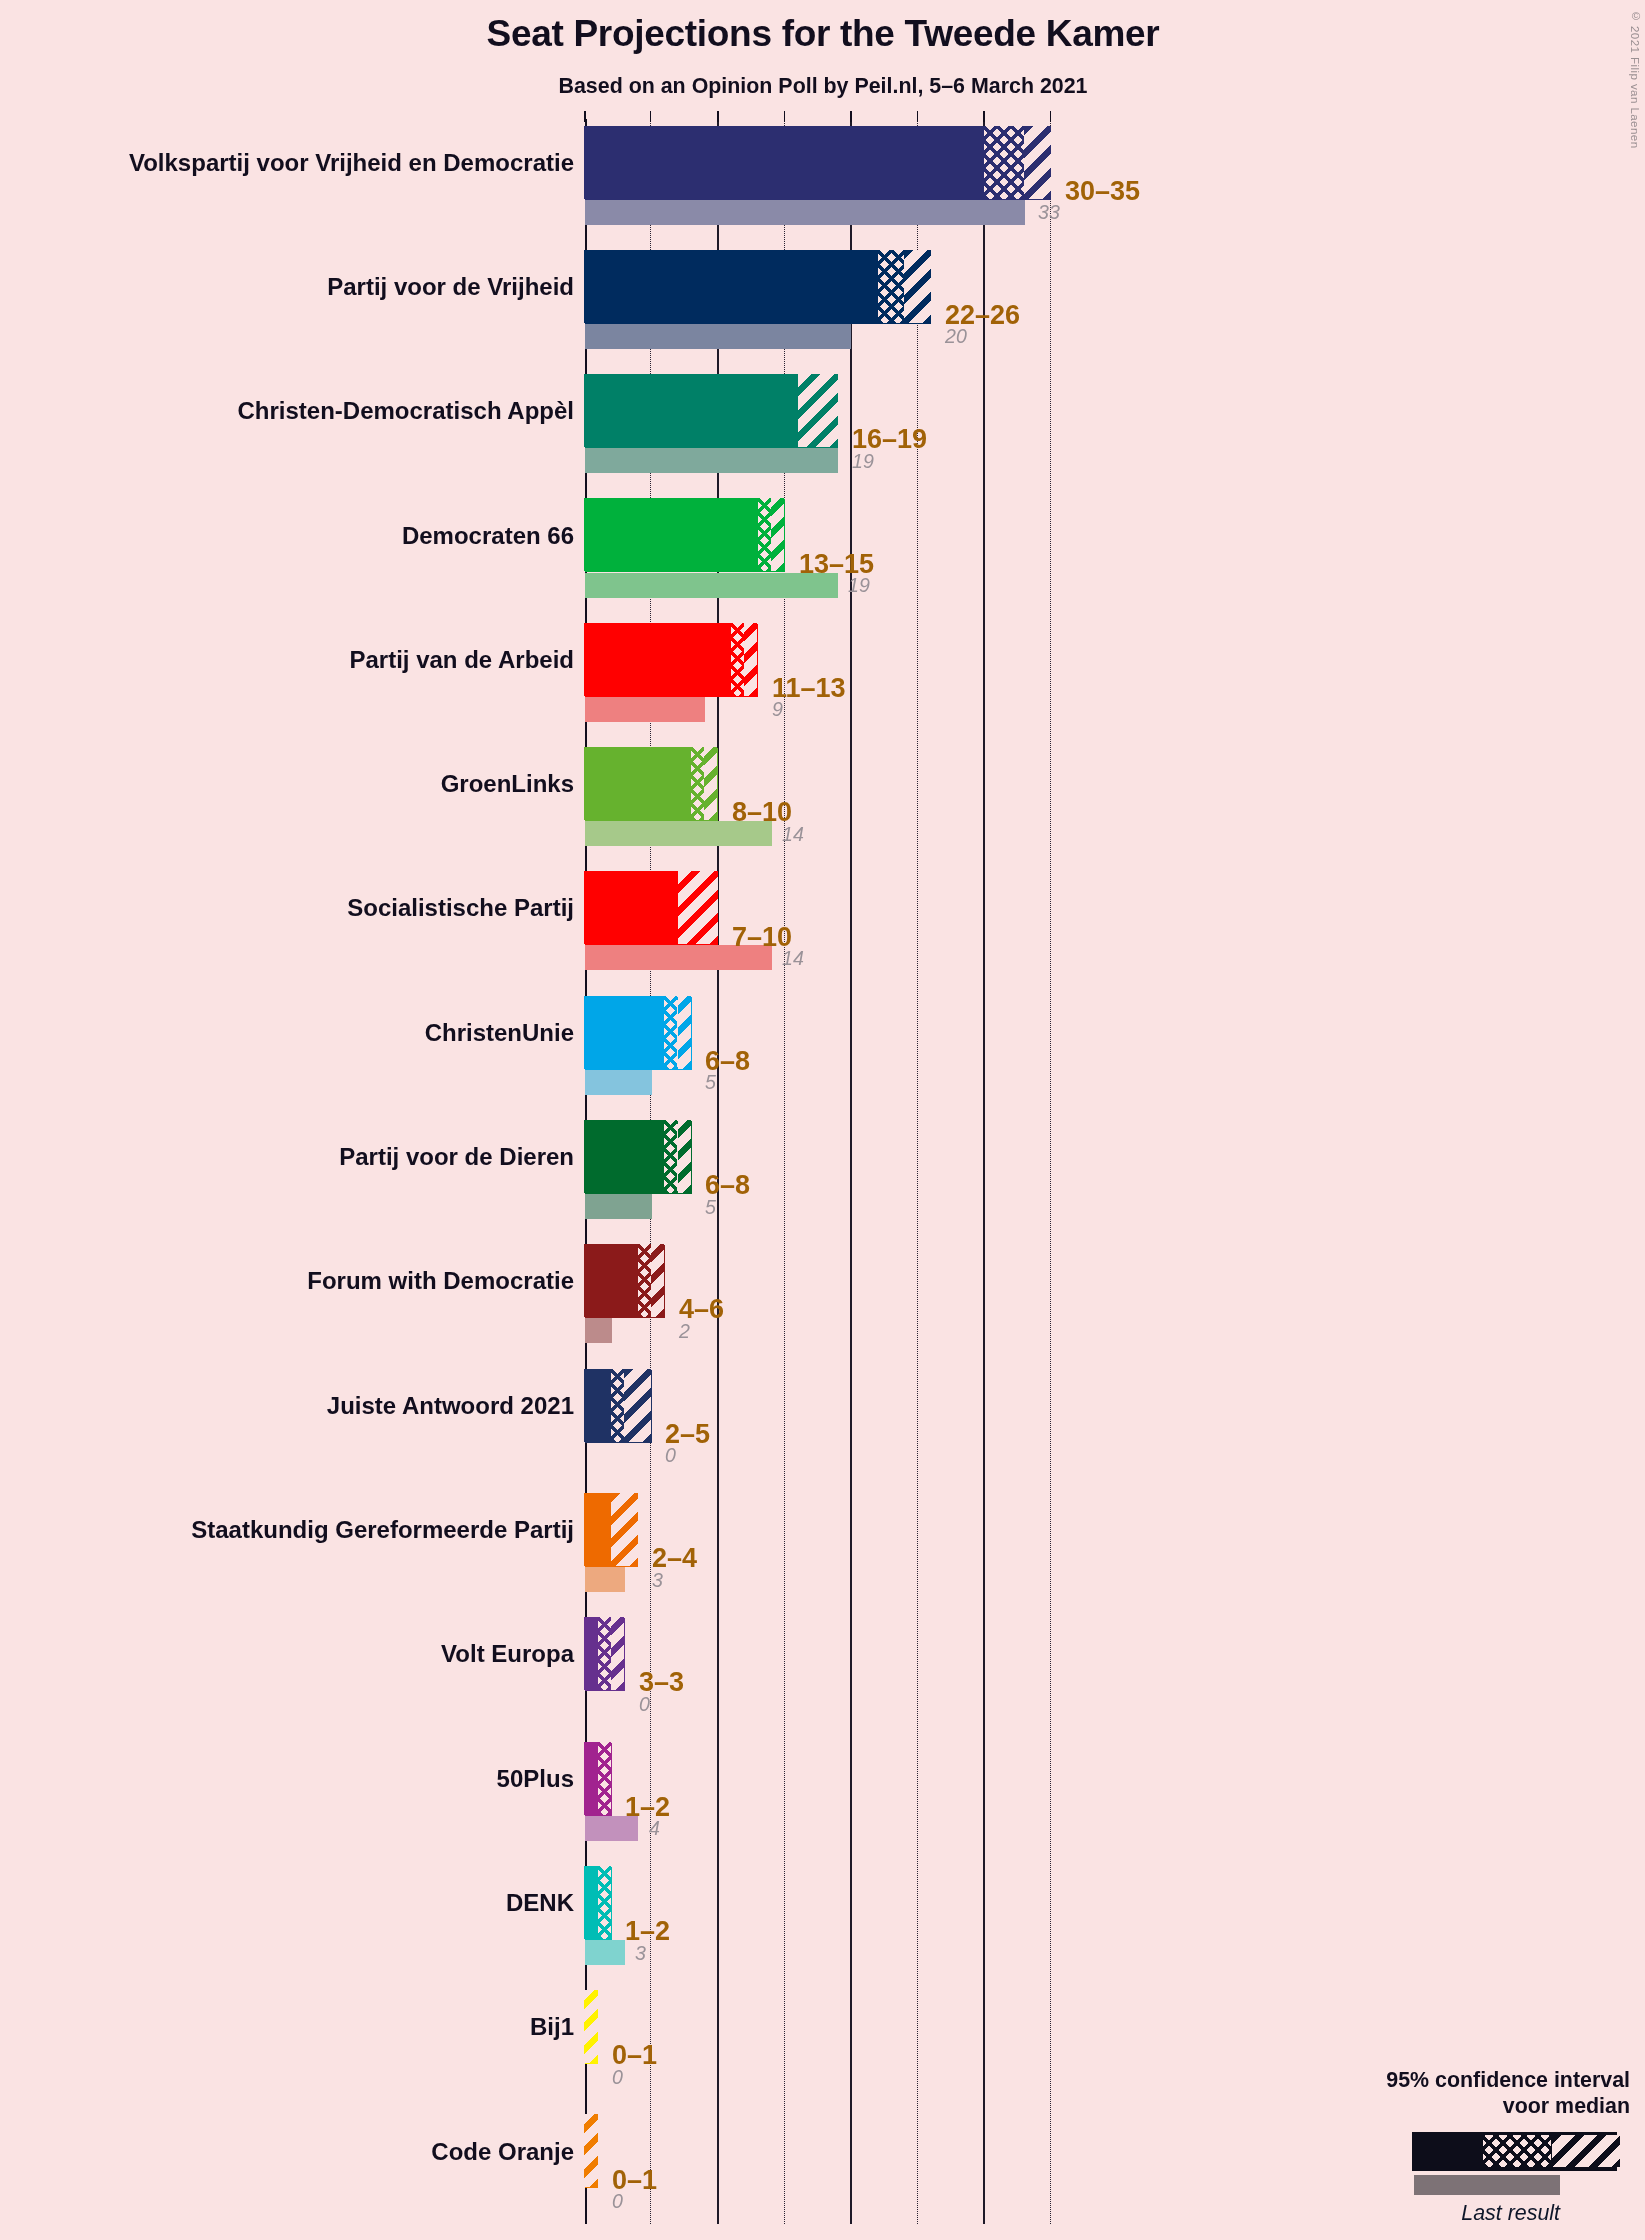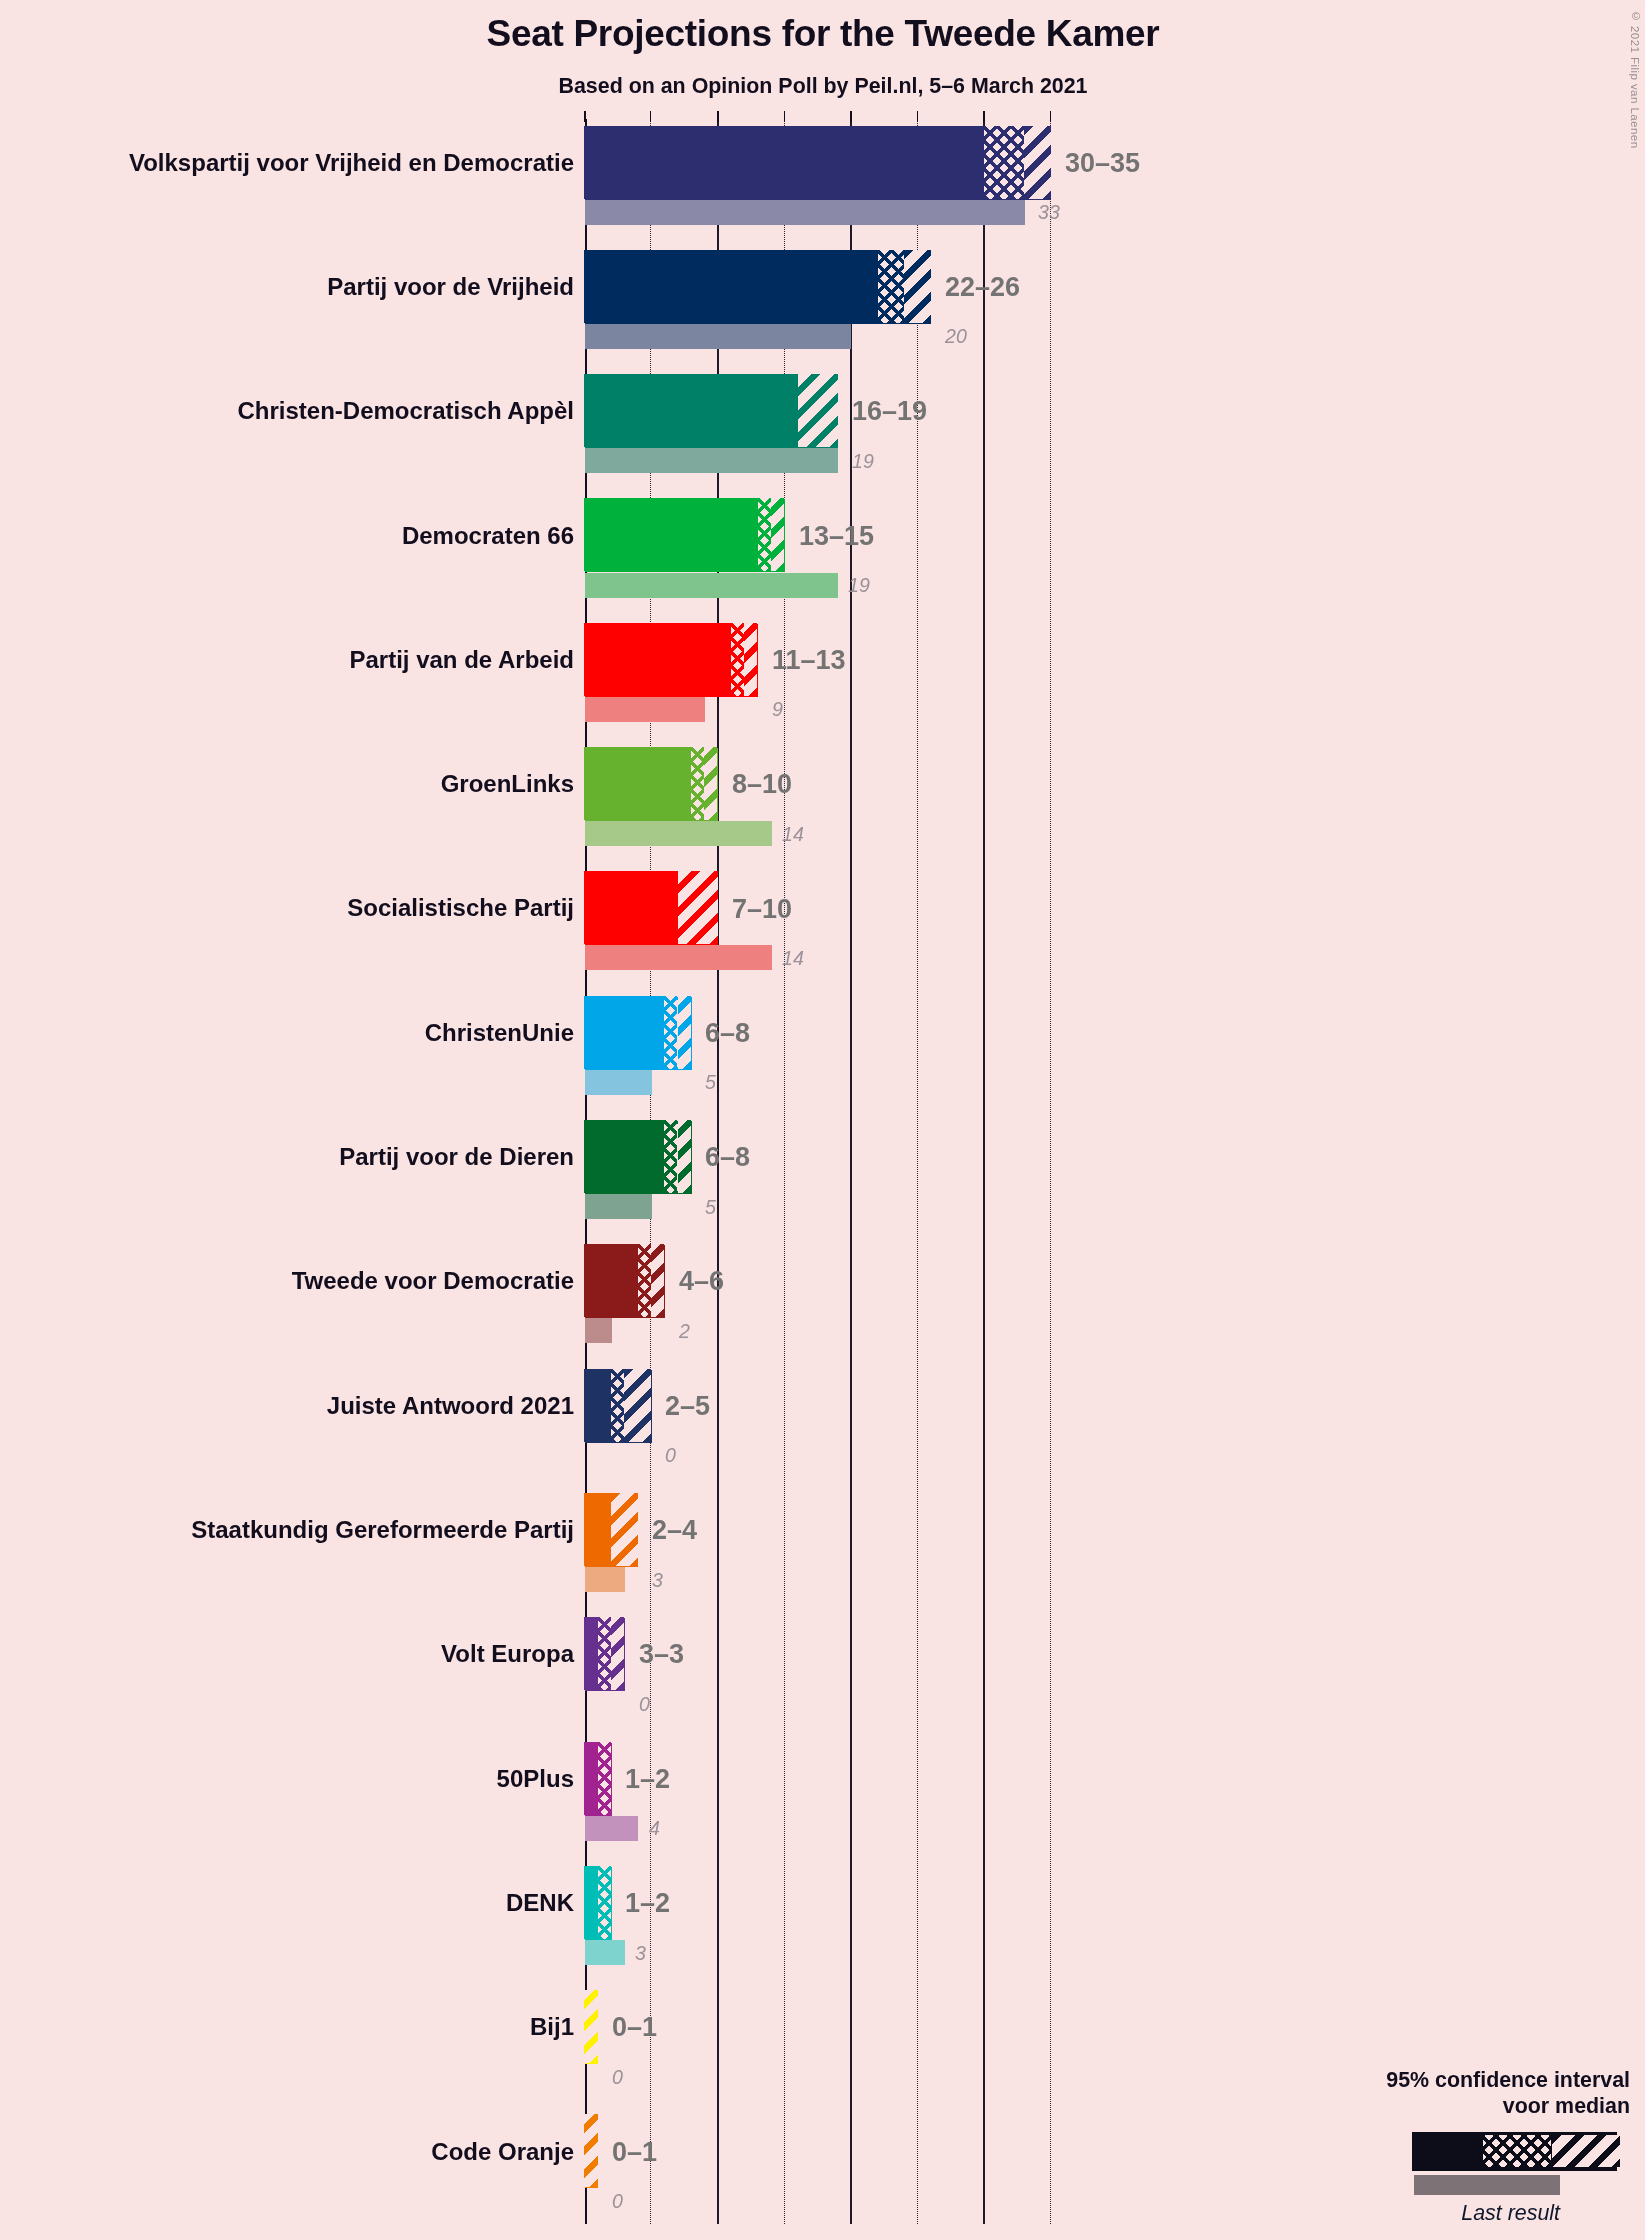--- a/index.html
+++ b/index.html
@@ -61,8 +61,8 @@
     position:absolute;height:25px;
   }
   .val-range{
-    position:absolute;font-size:27px;font-weight:bold;color:#737373;
-    white-space:nowrap;line-height:1;
+    position:absolute;font-size:27px;font-weight:bold;color:#a16207;
+    white-space:nowrap;line-height:1;margin-top:28px;
   }
   .val-last{
     position:absolute;font-size:19.6px;font-style:italic;color:#9a9298;

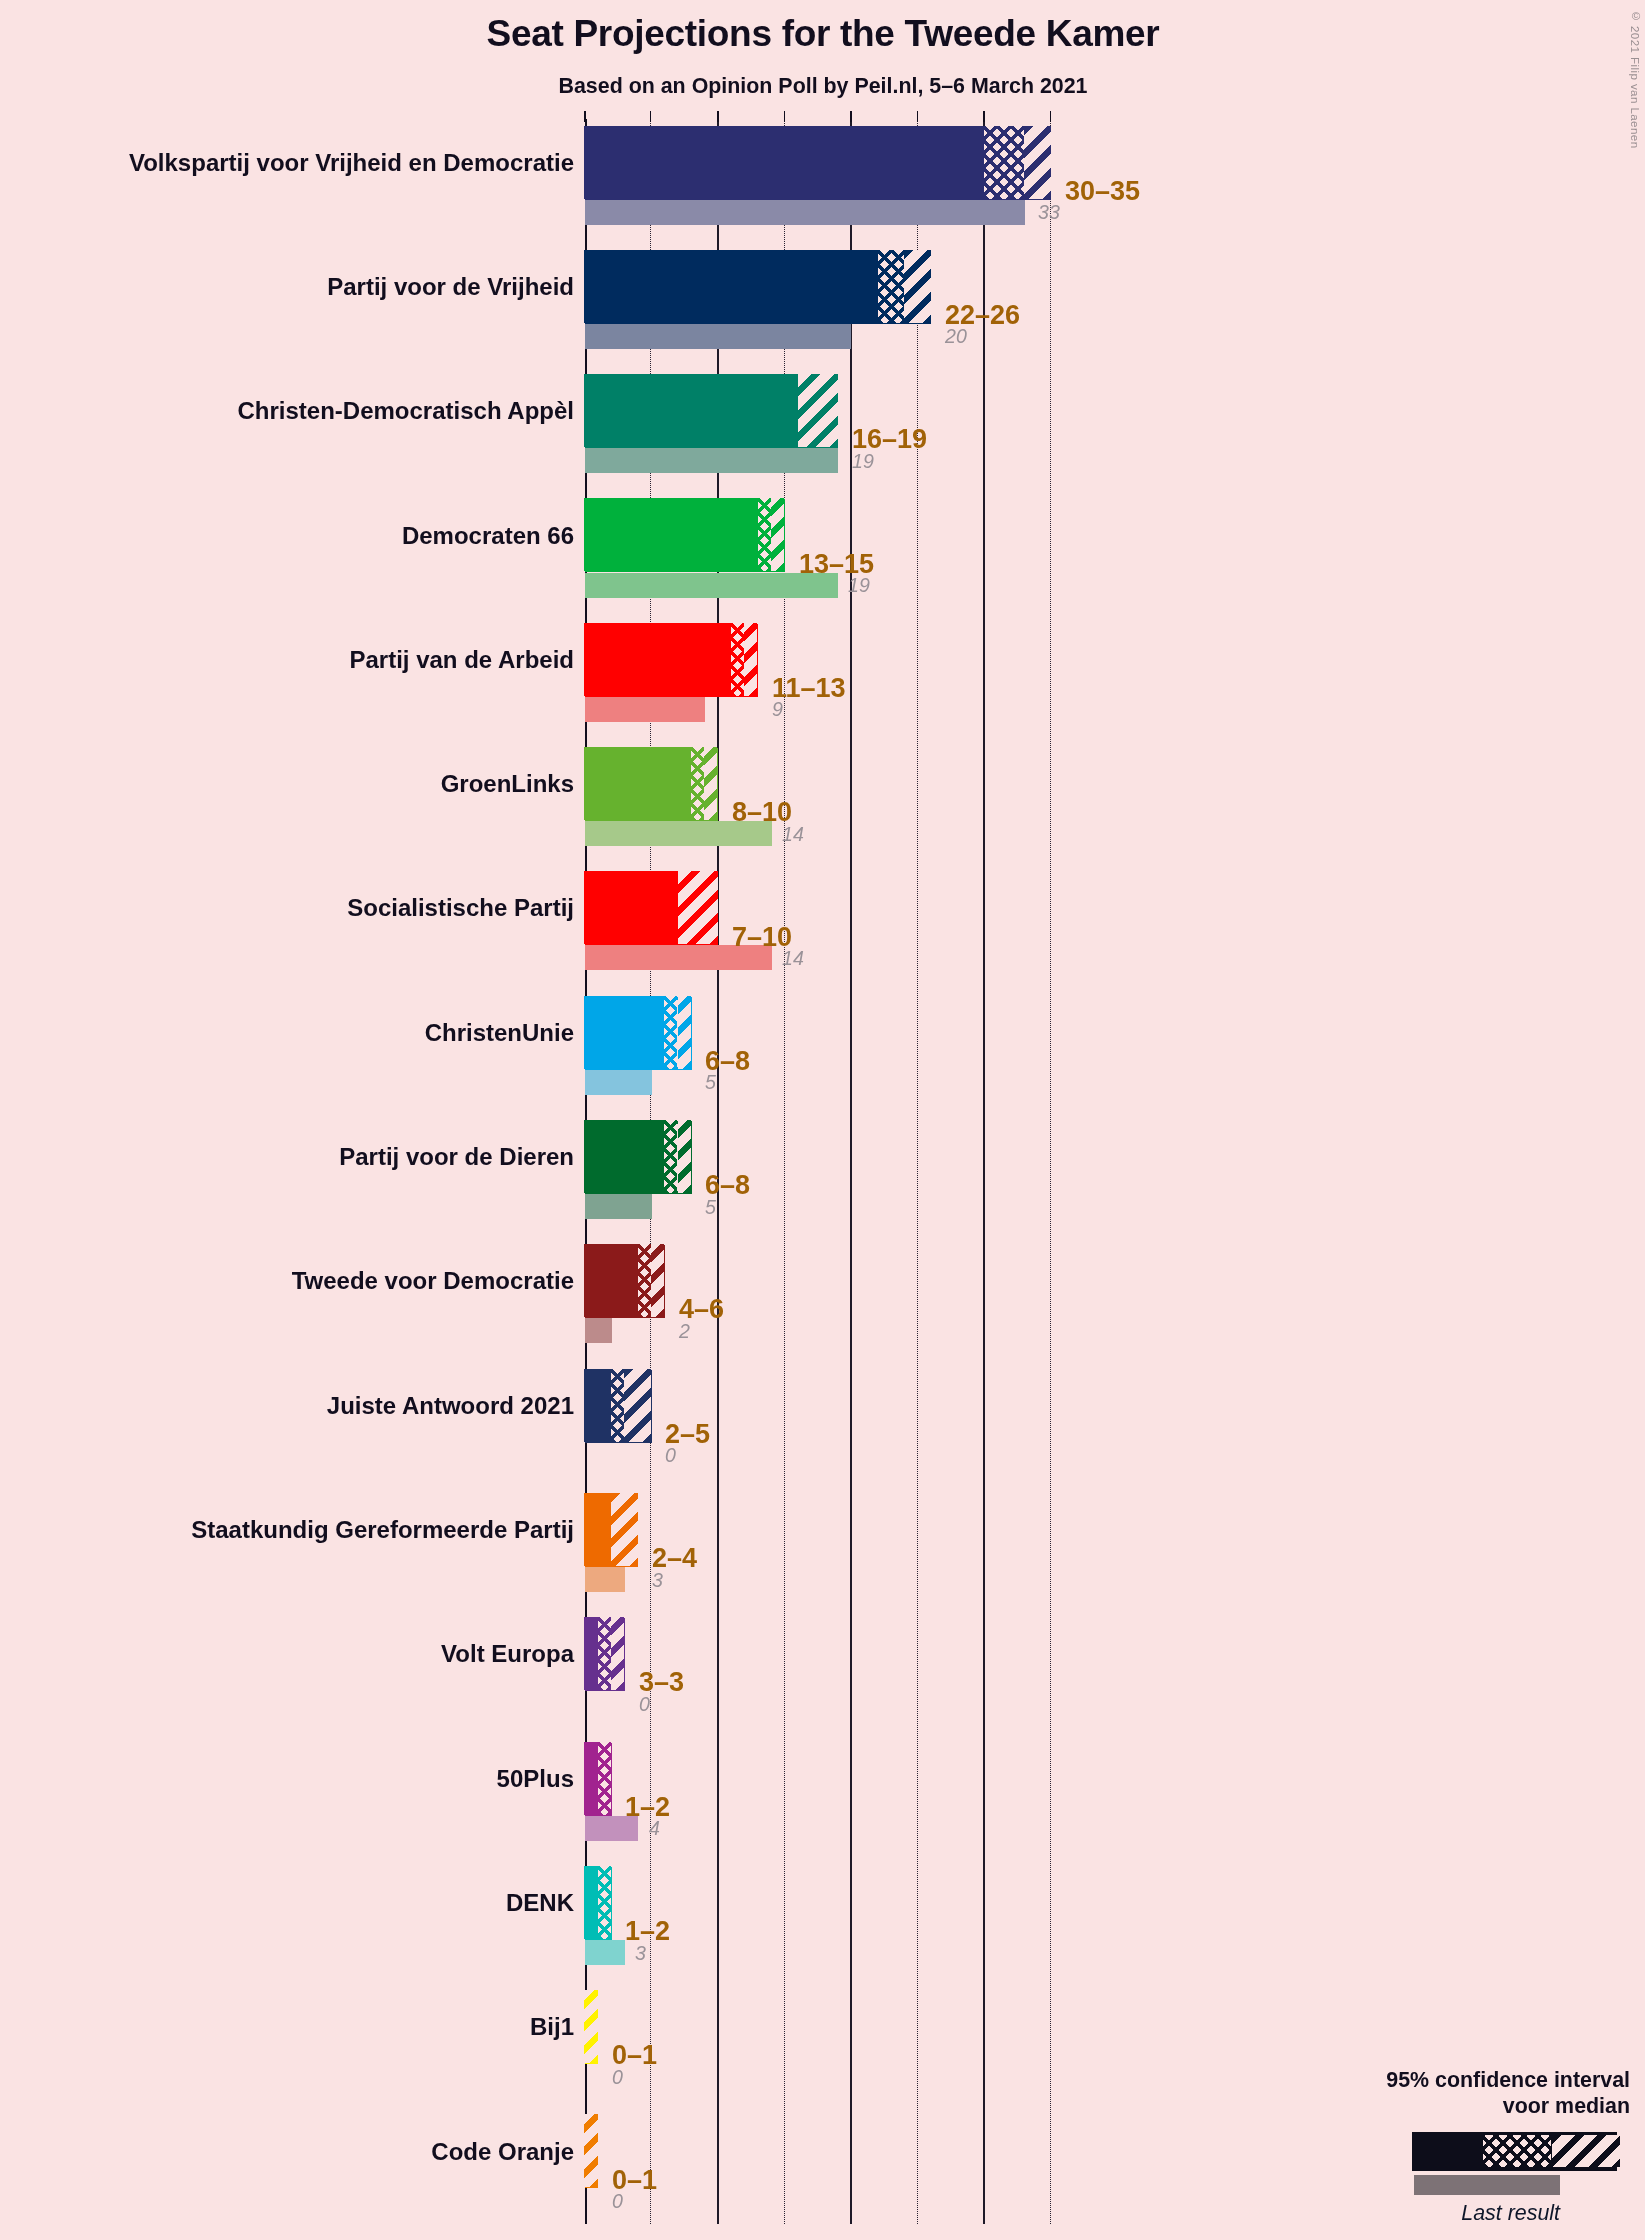--- a/index.html
+++ b/index.html
@@ -197,7 +197,7 @@
       <div class="seg cross" style="left: 50px; top: -3.6px; height: 73px; width: 13.3px; background-image: repeating-linear-gradient(45deg, rgb(139, 26, 26) 0px, rgb(139, 26, 26) 3.6px, transparent 3.6px, transparent 9.8px), repeating-linear-gradient(-45deg, rgb(139, 26, 26) 0px, rgb(139, 26, 26) 3.6px, transparent 3.6px, transparent 9.8px);"></div>
       <div class="seg diag" style="left: 63px; top: -3.6px; height: 73px; width: 13.3px; background-image: repeating-linear-gradient(-45deg, rgb(139, 26, 26) 0px, rgb(139, 26, 26) 6.2px, transparent 6.2px, transparent 16px);"></div>
     </div>
-    <div class="party-label" style="top: 1269px;">Tweede voor Democratie</div>
+    <div class="party-label" style="top: 1269px;">Forum with Democratie</div>
     <div class="val-range" style="left: 679px; top: 1268px;">4–6</div>
     <div class="val-last" style="left: 679px; top: 1322px;">2</div>
     <div class="bar-main" style="left: 585px; top: 1370px; width: 67px; border: 3.6px solid rgb(31, 50, 100);">

